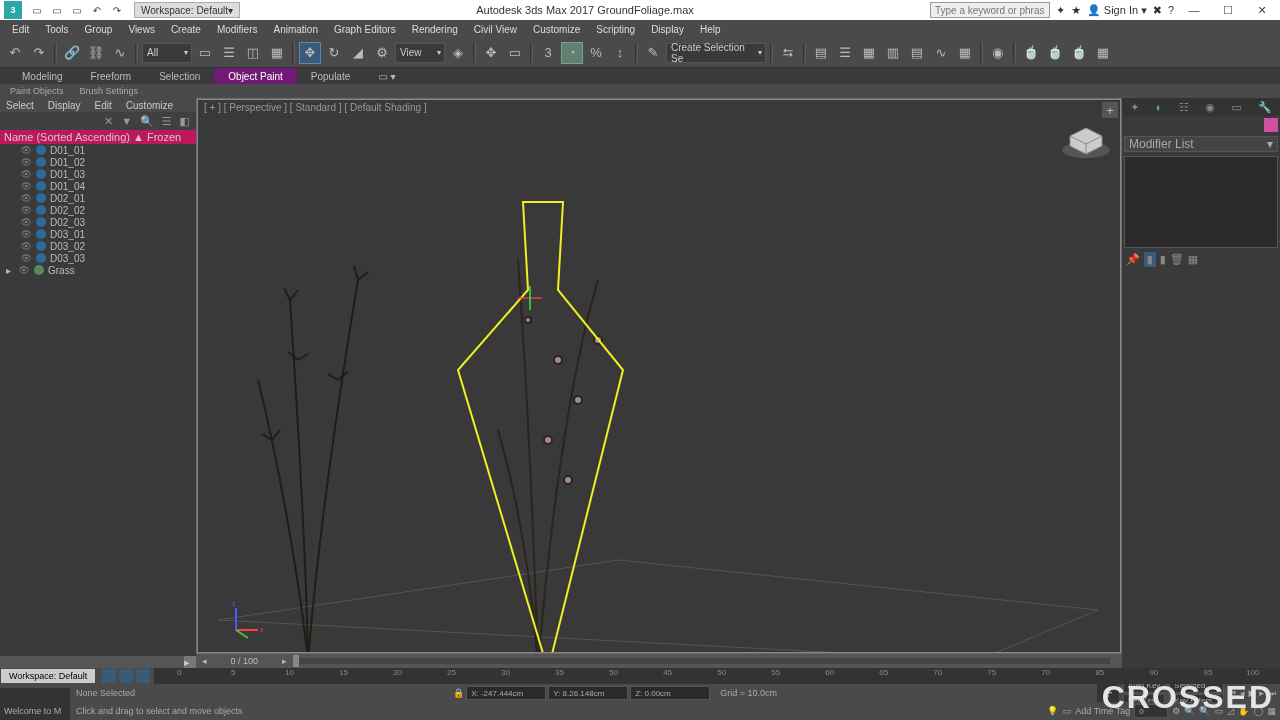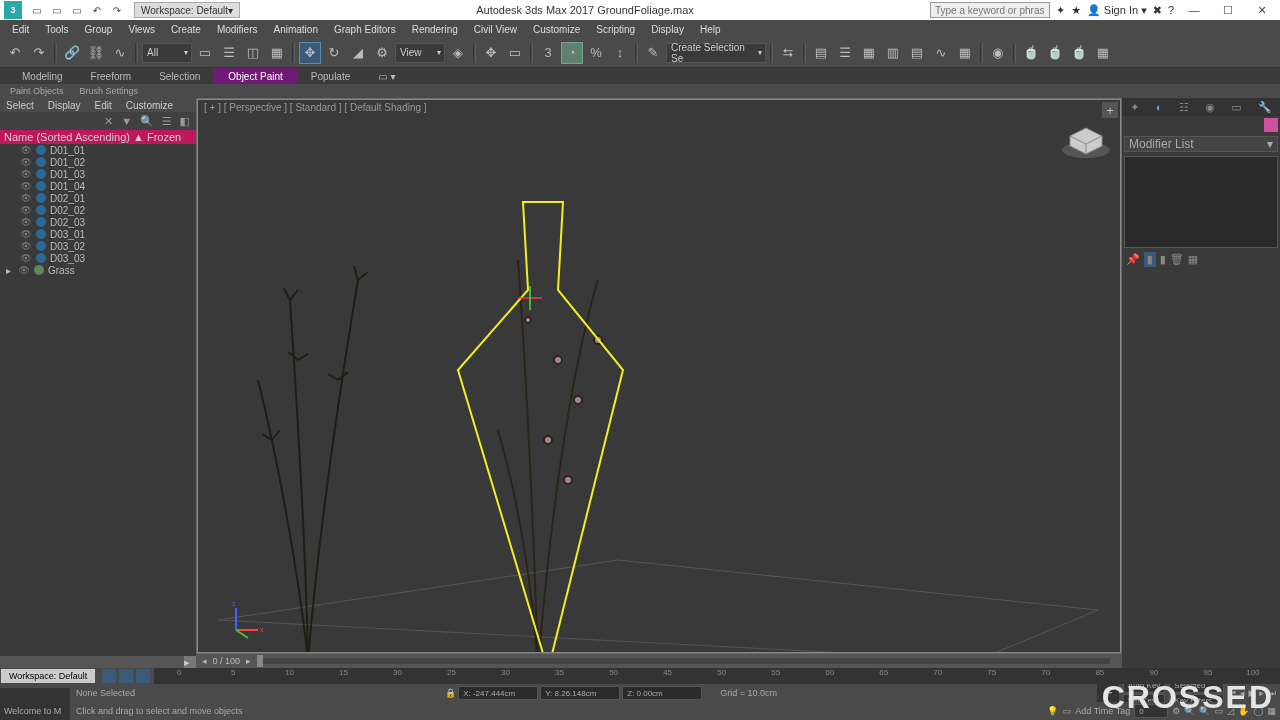--- a/index.html
+++ b/index.html
@@ -312,7 +312,7 @@
     </div>
     <div class="vp-slider">
       <span>◂</span>
-      <span style="margin:0 6px">0 / 100</span>
+      <span style="margin:0 24px">0 / 100</span>
       <span>▸</span>
       <div class="track"></div>
     </div>

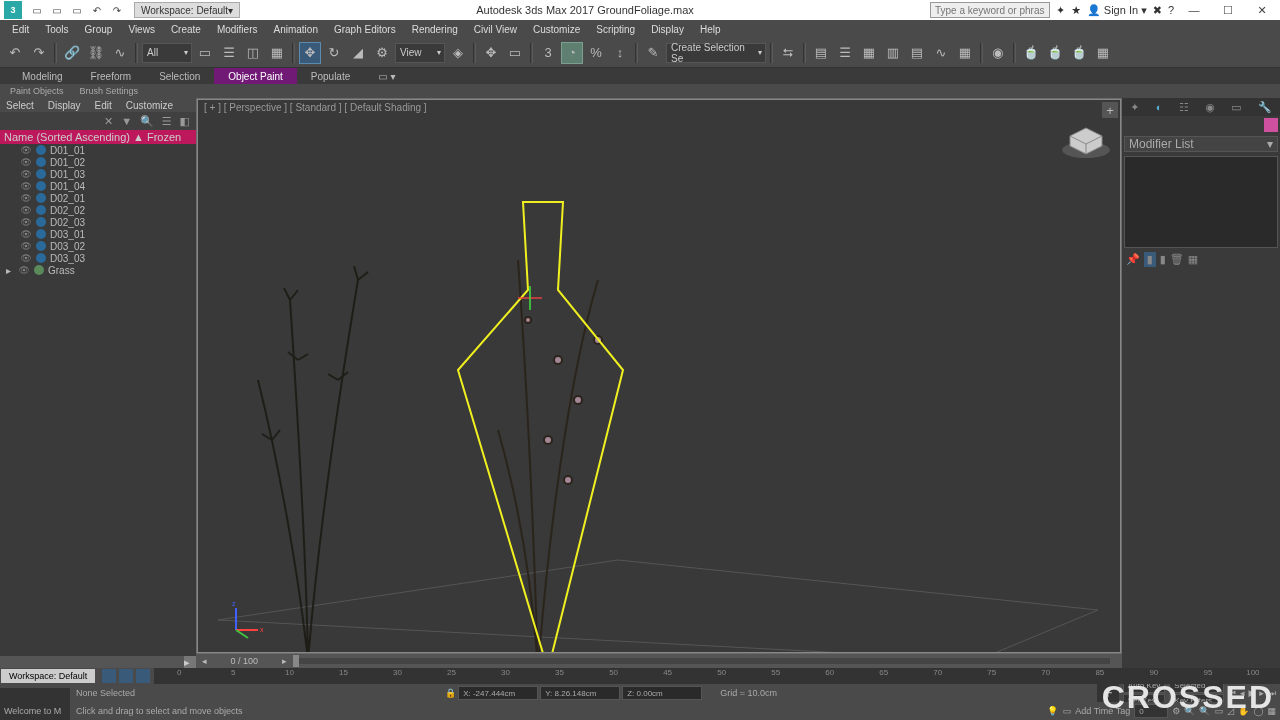--- a/index.html
+++ b/index.html
@@ -386,7 +386,7 @@
       <div class="cbox">X: -247.444cm</div>
       <div class="cbox">Y: 8.26.148cm</div>
       <div class="cbox">Z: 0.00cm</div>
-      <span style="margin:0 16px">Grid = 10.0cm</span>
+      <span style="margin:0 8px">Grid = 10.0cm</span>
     </div>
     <div class="b-right">
       <div style="width:22px;height:22px;background:#333;display:flex;align-items:center;justify-content:center;font-size:16px;color:#aaa">+</div>

